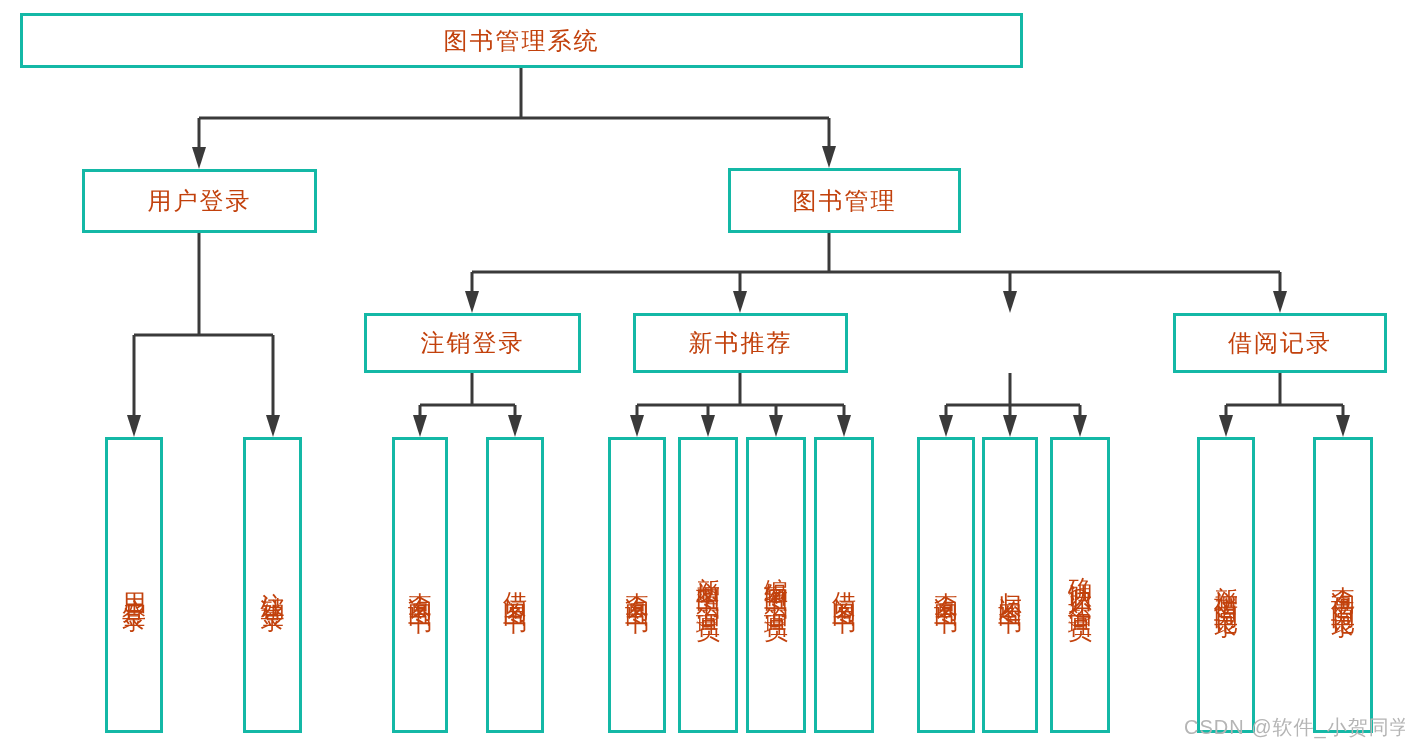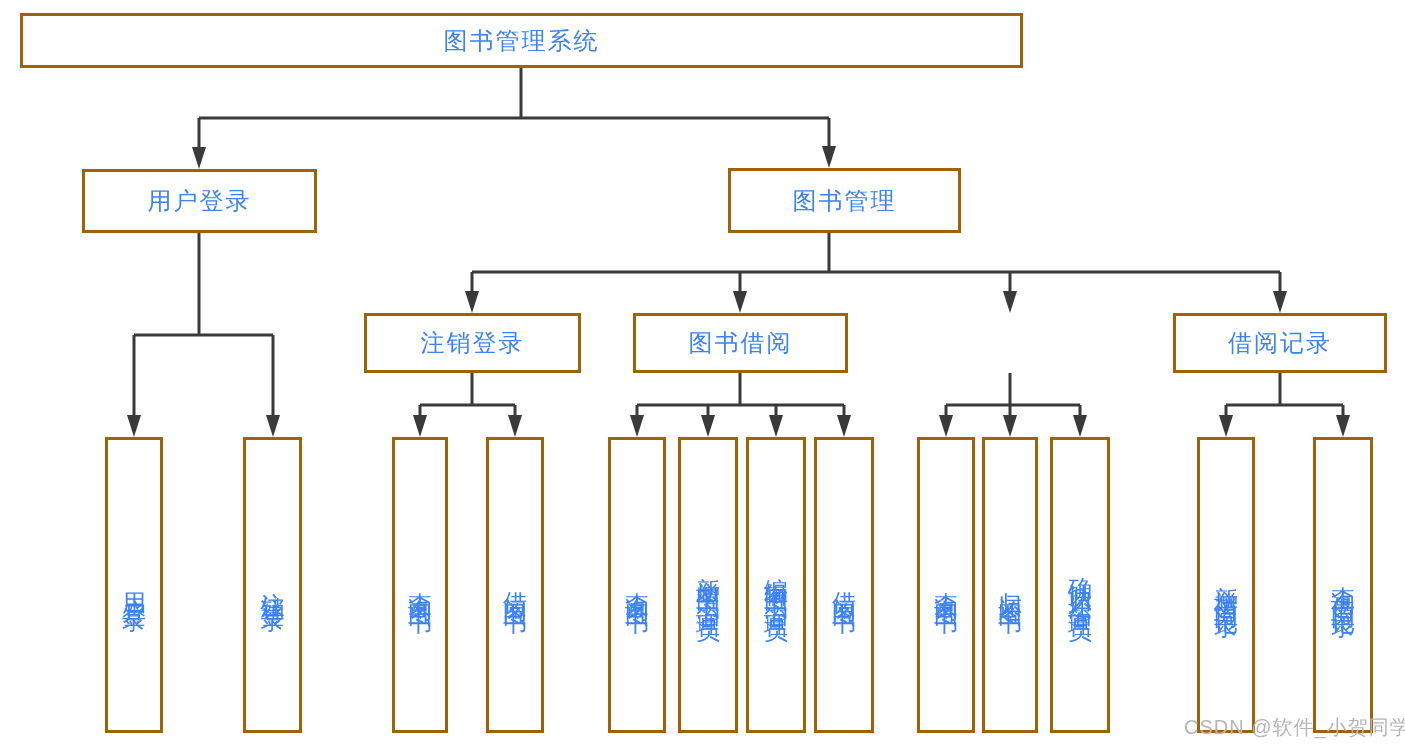--- a/index.html
+++ b/index.html
@@ -14,12 +14,12 @@
   .node{
     position:absolute;
     box-sizing:border-box;
-    border:3px solid #a16207;
+    border:3px solid #14b8a6;
     background:#ffffff;
     display:flex;
     align-items:center;
     justify-content:center;
-    color:#3b82f6;
+    color:#c2410c;
     z-index:2;
   }
   .h{font-size:24px;letter-spacing:2px;}

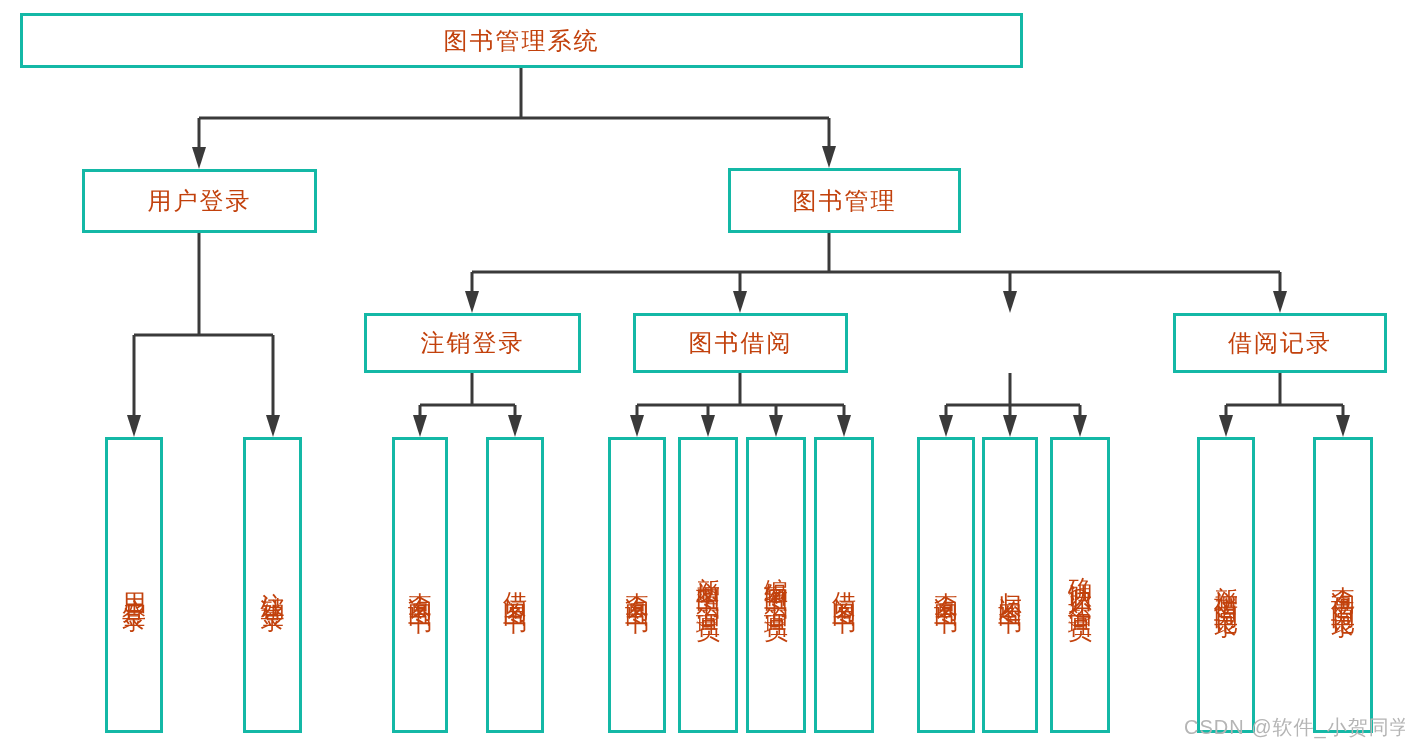--- a/index.html
+++ b/index.html
@@ -106,7 +106,7 @@
   <div class="node h" style="left:728px;top:168px;width:233px;height:65px">图书管理</div>
 
   <div class="node h" style="left:364px;top:313px;width:217px;height:60px">注销登录</div>
-  <div class="node h" style="left:633px;top:313px;width:215px;height:60px">图书借阅</div>
+  <div class="node h" style="left:633px;top:313px;width:215px;height:60px">新书推荐</div>
   <div class="node h" style="left:1173px;top:313px;width:214px;height:60px">借阅记录</div>
 
   <div class="node v" style="left:105px;top:437px;width:58px;height:296px">

